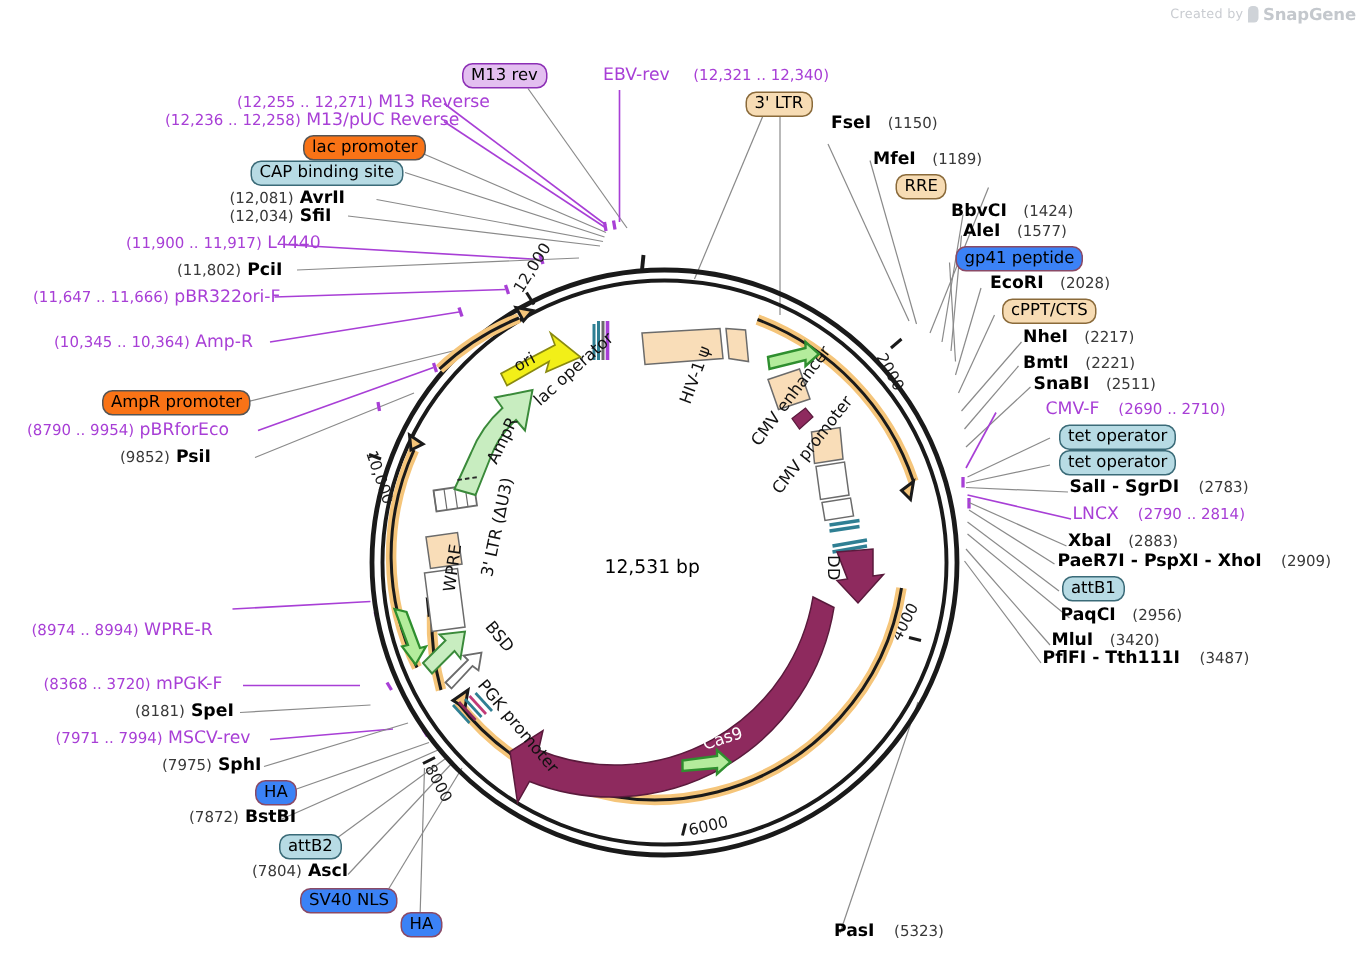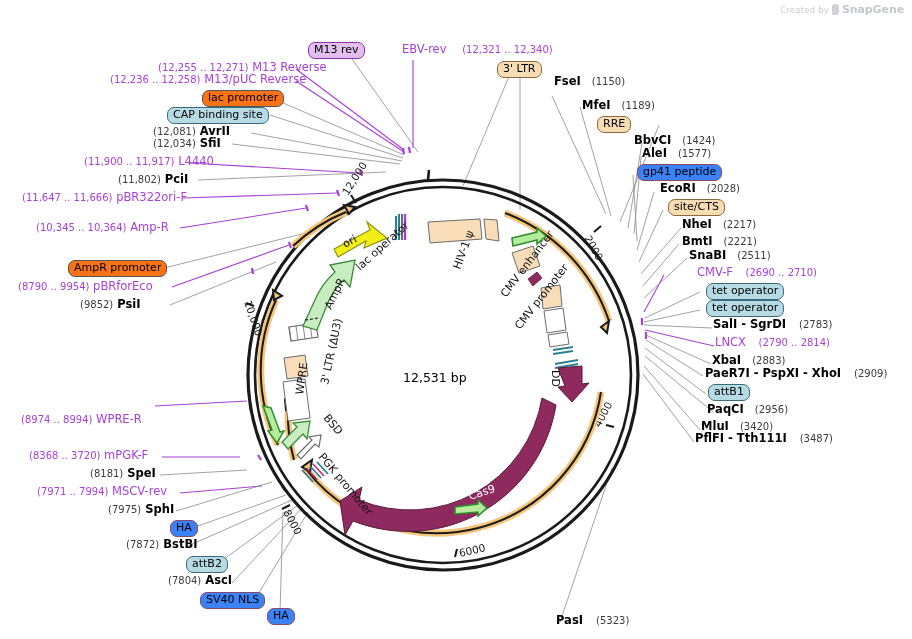--- a/index.html
+++ b/index.html
@@ -367,7 +367,7 @@
     <span>EcoRI</span>
     <span class="pos" style="margin-left:7px;">(2028)</span>
   </div>
-  <div class="box tan" style="left:668px;top:199px;">site/CTS</div>
+  <div class="box tan" style="left:668px;top:199px;">cPPT/CTS</div>
   <div class="lbl enz" style="left:682px;top:219px;">
     <span>NheI</span>
     <span class="pos" style="margin-left:7px;">(2217)</span>

